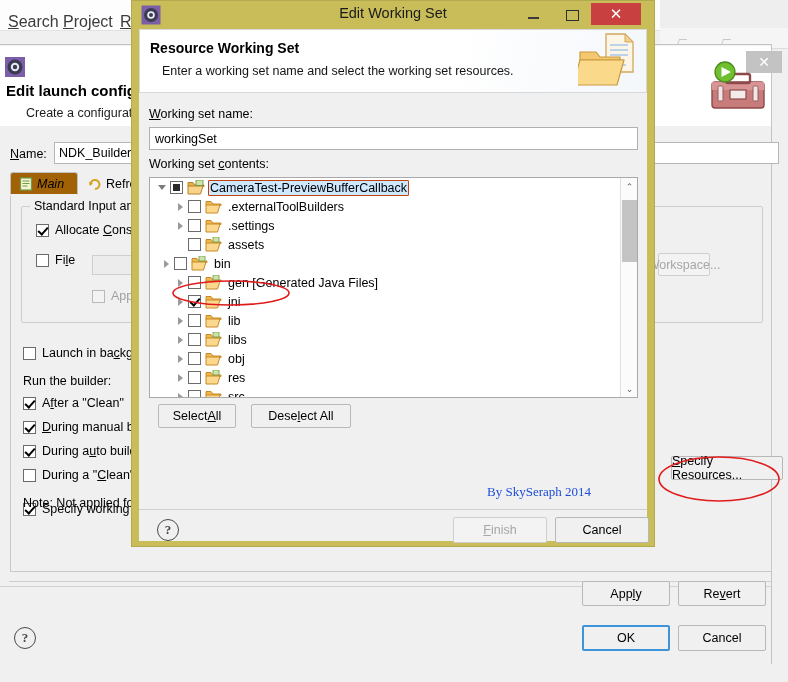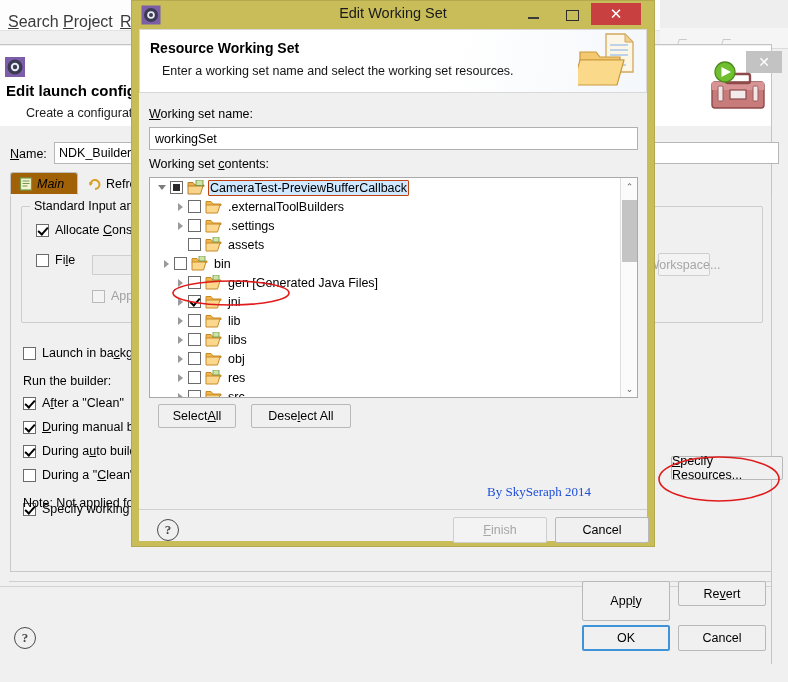--- a/index.html
+++ b/index.html
@@ -72,7 +72,7 @@
   #spec-res-btn{position:absolute;left:660px;top:260px;width:112px;height:24px;}
 
   #ld-footer{position:absolute;left:1px;top:541px;width:773px;height:78px;background:#f0f0f0;border-top:1px solid #d2d2d2;}
-  #apply-btn{position:absolute;left:584px;top:-6px;width:88px;height:40px;}
+  #apply-btn{position:absolute;left:584px;top:-6px;width:88px;height:25px;}
   #revert-btn{position:absolute;left:680px;top:-6px;width:88px;height:25px;}
   #help-ld{position:absolute;left:16px;top:40px;width:22px;height:22px;}
   #ok-btn{position:absolute;left:584px;top:38px;width:88px;height:26px;}

